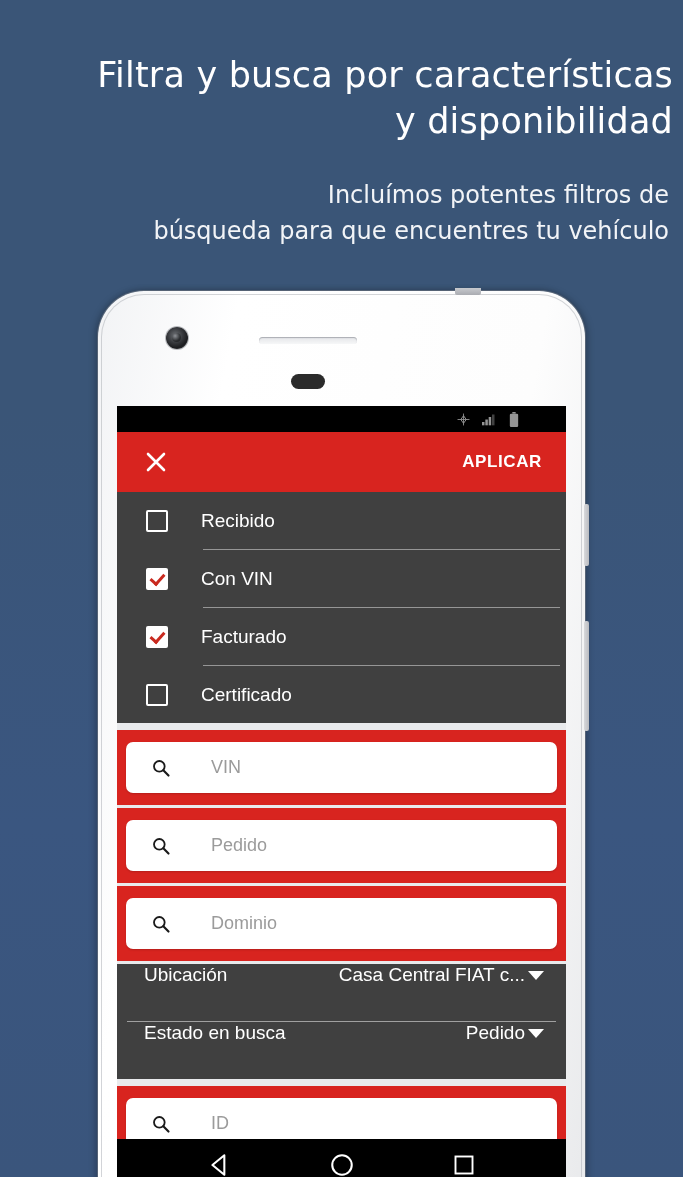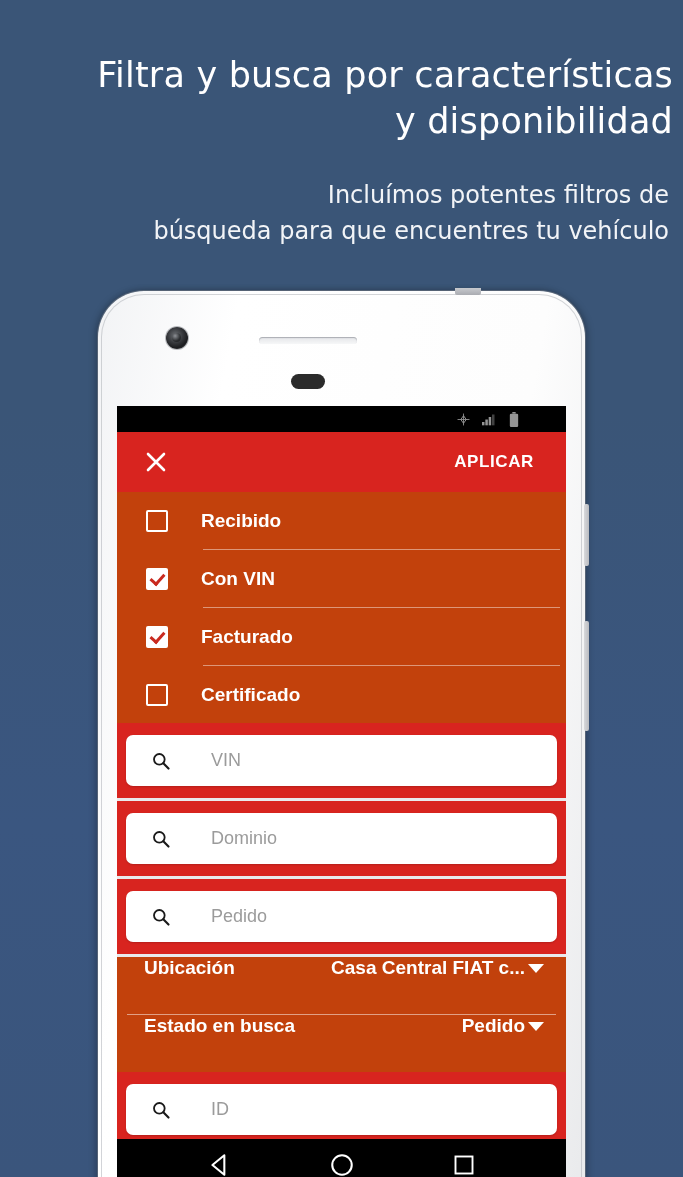--- a/index.html
+++ b/index.html
@@ -141,7 +141,7 @@
     display: flex;
     align-items: center;
     justify-content: space-between;
-    padding: 0 32px 0 27px;
+    padding: 0 24px 0 27px;
   }
   .close-x { width: 24px; height: 24px; display: block; }
   .apply-label {

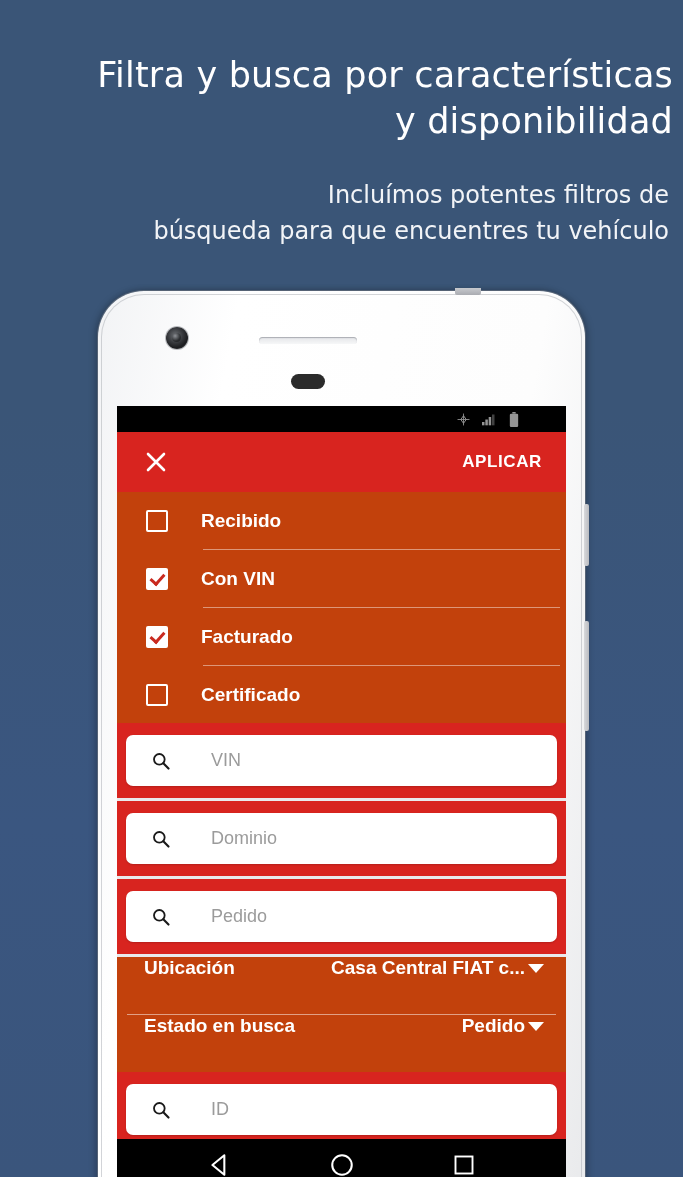--- a/index.html
+++ b/index.html
@@ -159,9 +159,8 @@
   }
 
   .card {
-    background: #c2410c;
-    margin-bottom: 0;
-    font-weight: bold;
+    background: #404040;
+    margin-bottom: 7px;
   }
 
   

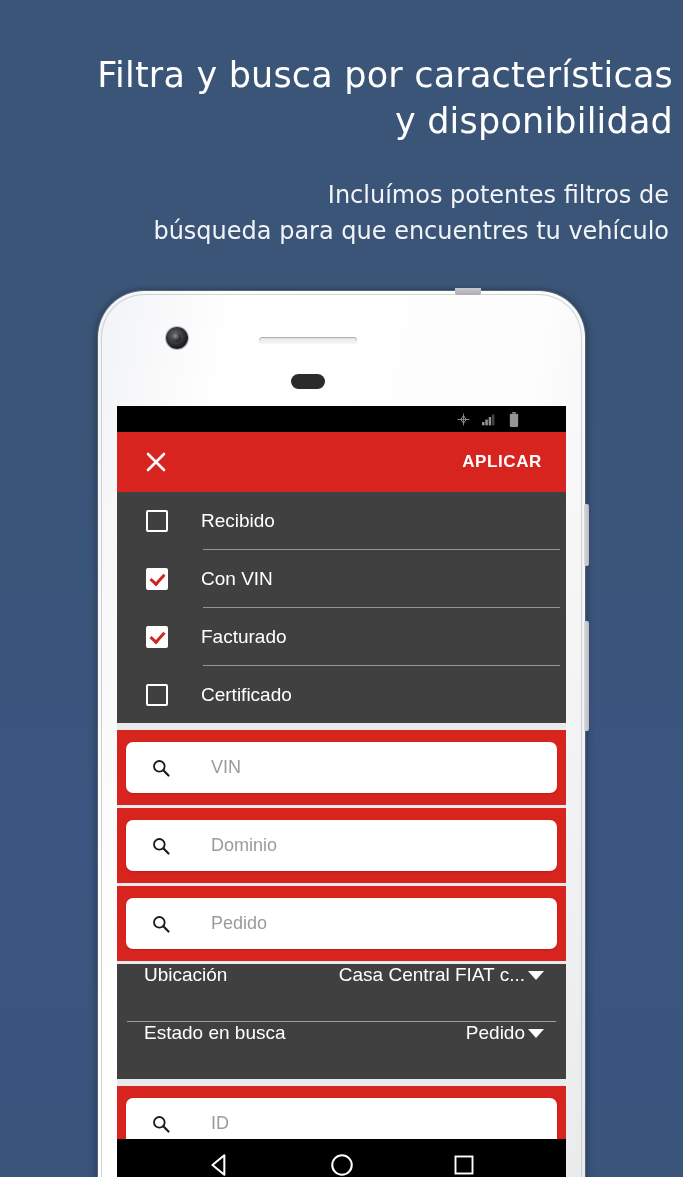--- a/index.html
+++ b/index.html
@@ -371,7 +371,7 @@
             <circle cx="10" cy="10" r="6.4" fill="none" stroke="#1a1a1a" stroke-width="2.2"></circle>
             <path d="M14.8 14.8 L21 21" stroke="#1a1a1a" stroke-width="2.6" stroke-linecap="round"></path>
           </svg>
-          <span class="search-ph">Dominio</span>
+          <span class="search-ph">Pedido</span>
         </div>
       </div>
 
@@ -381,7 +381,7 @@
             <circle cx="10" cy="10" r="6.4" fill="none" stroke="#1a1a1a" stroke-width="2.2"></circle>
             <path d="M14.8 14.8 L21 21" stroke="#1a1a1a" stroke-width="2.6" stroke-linecap="round"></path>
           </svg>
-          <span class="search-ph">Pedido</span>
+          <span class="search-ph">Dominio</span>
         </div>
       </div>
 

